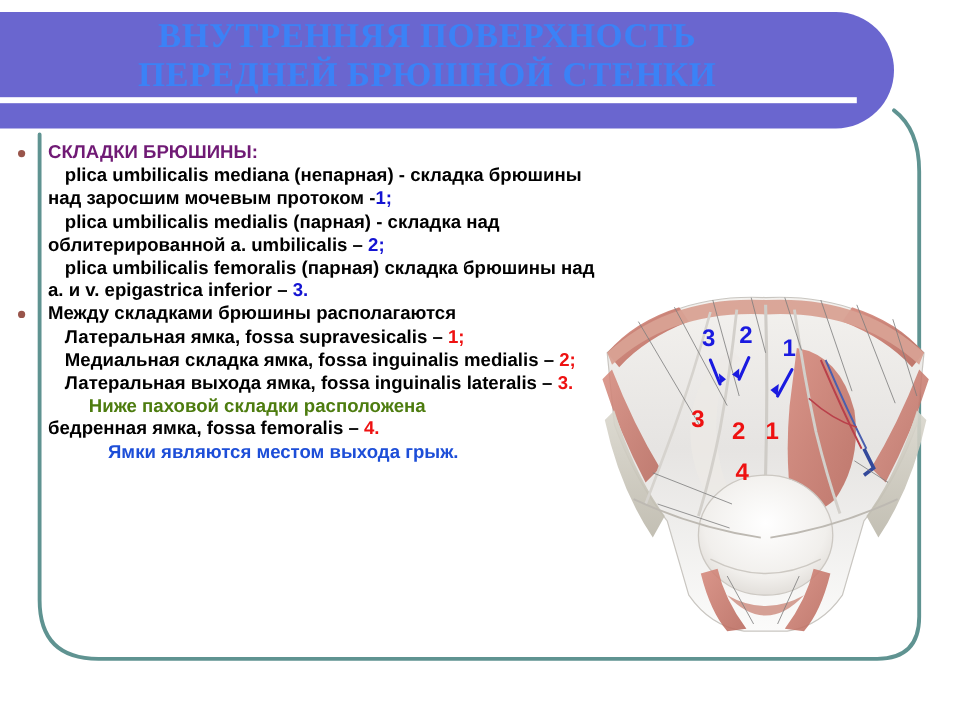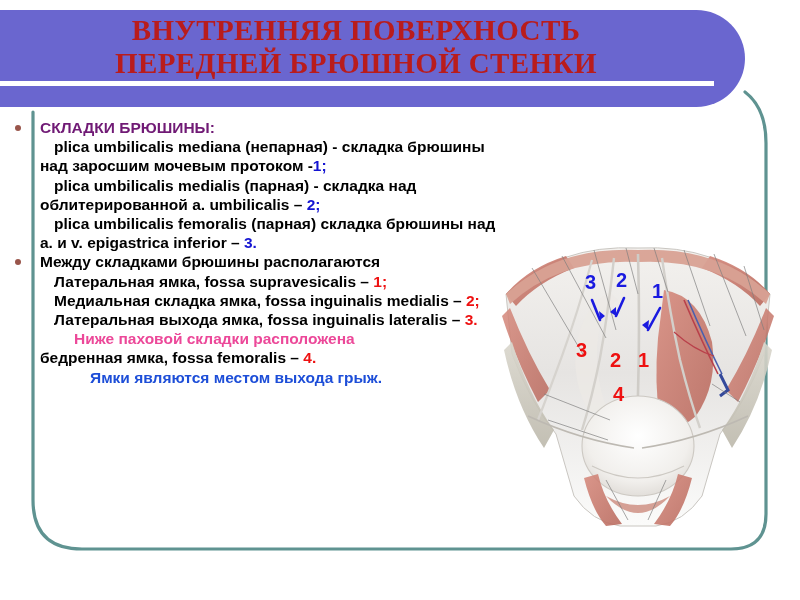--- a/index.html
+++ b/index.html
@@ -53,7 +53,7 @@
     font-size: 29px;
     font-weight: bold;
     line-height: 33px;
-    color: #b91c1c;
+    color: #3b82f6;
     letter-spacing: 0.4px;
     z-index: 5;
   }

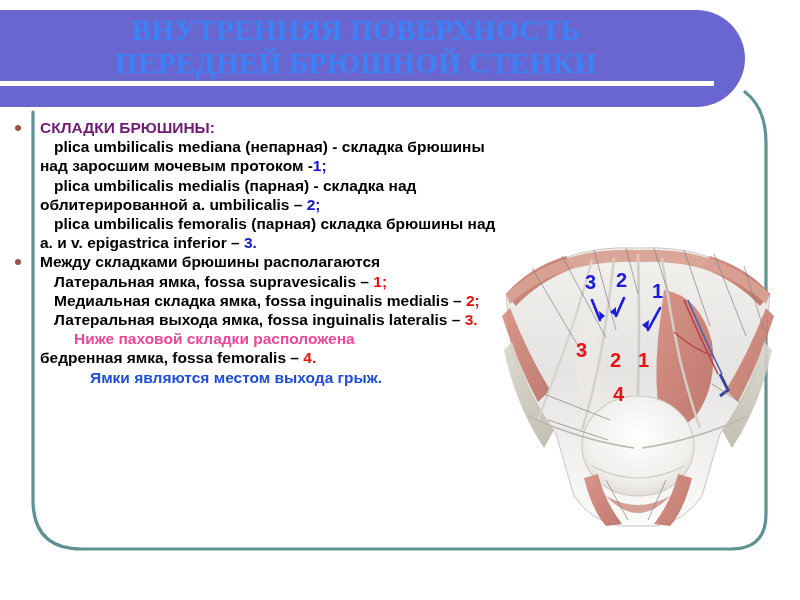--- a/index.html
+++ b/index.html
@@ -98,7 +98,7 @@
   .hdr-red  { color: #ee1111; }
   .n-blue   { color: #1414d2; }
   .n-red    { color: #ee1111; }
-  .t-blue   { color: #ec4899; }
+  .t-blue   { color: #4d7c0f; }
   .t-red    { color: #1d4ed8; }
 
   .indent1 { text-indent: 14px; }

